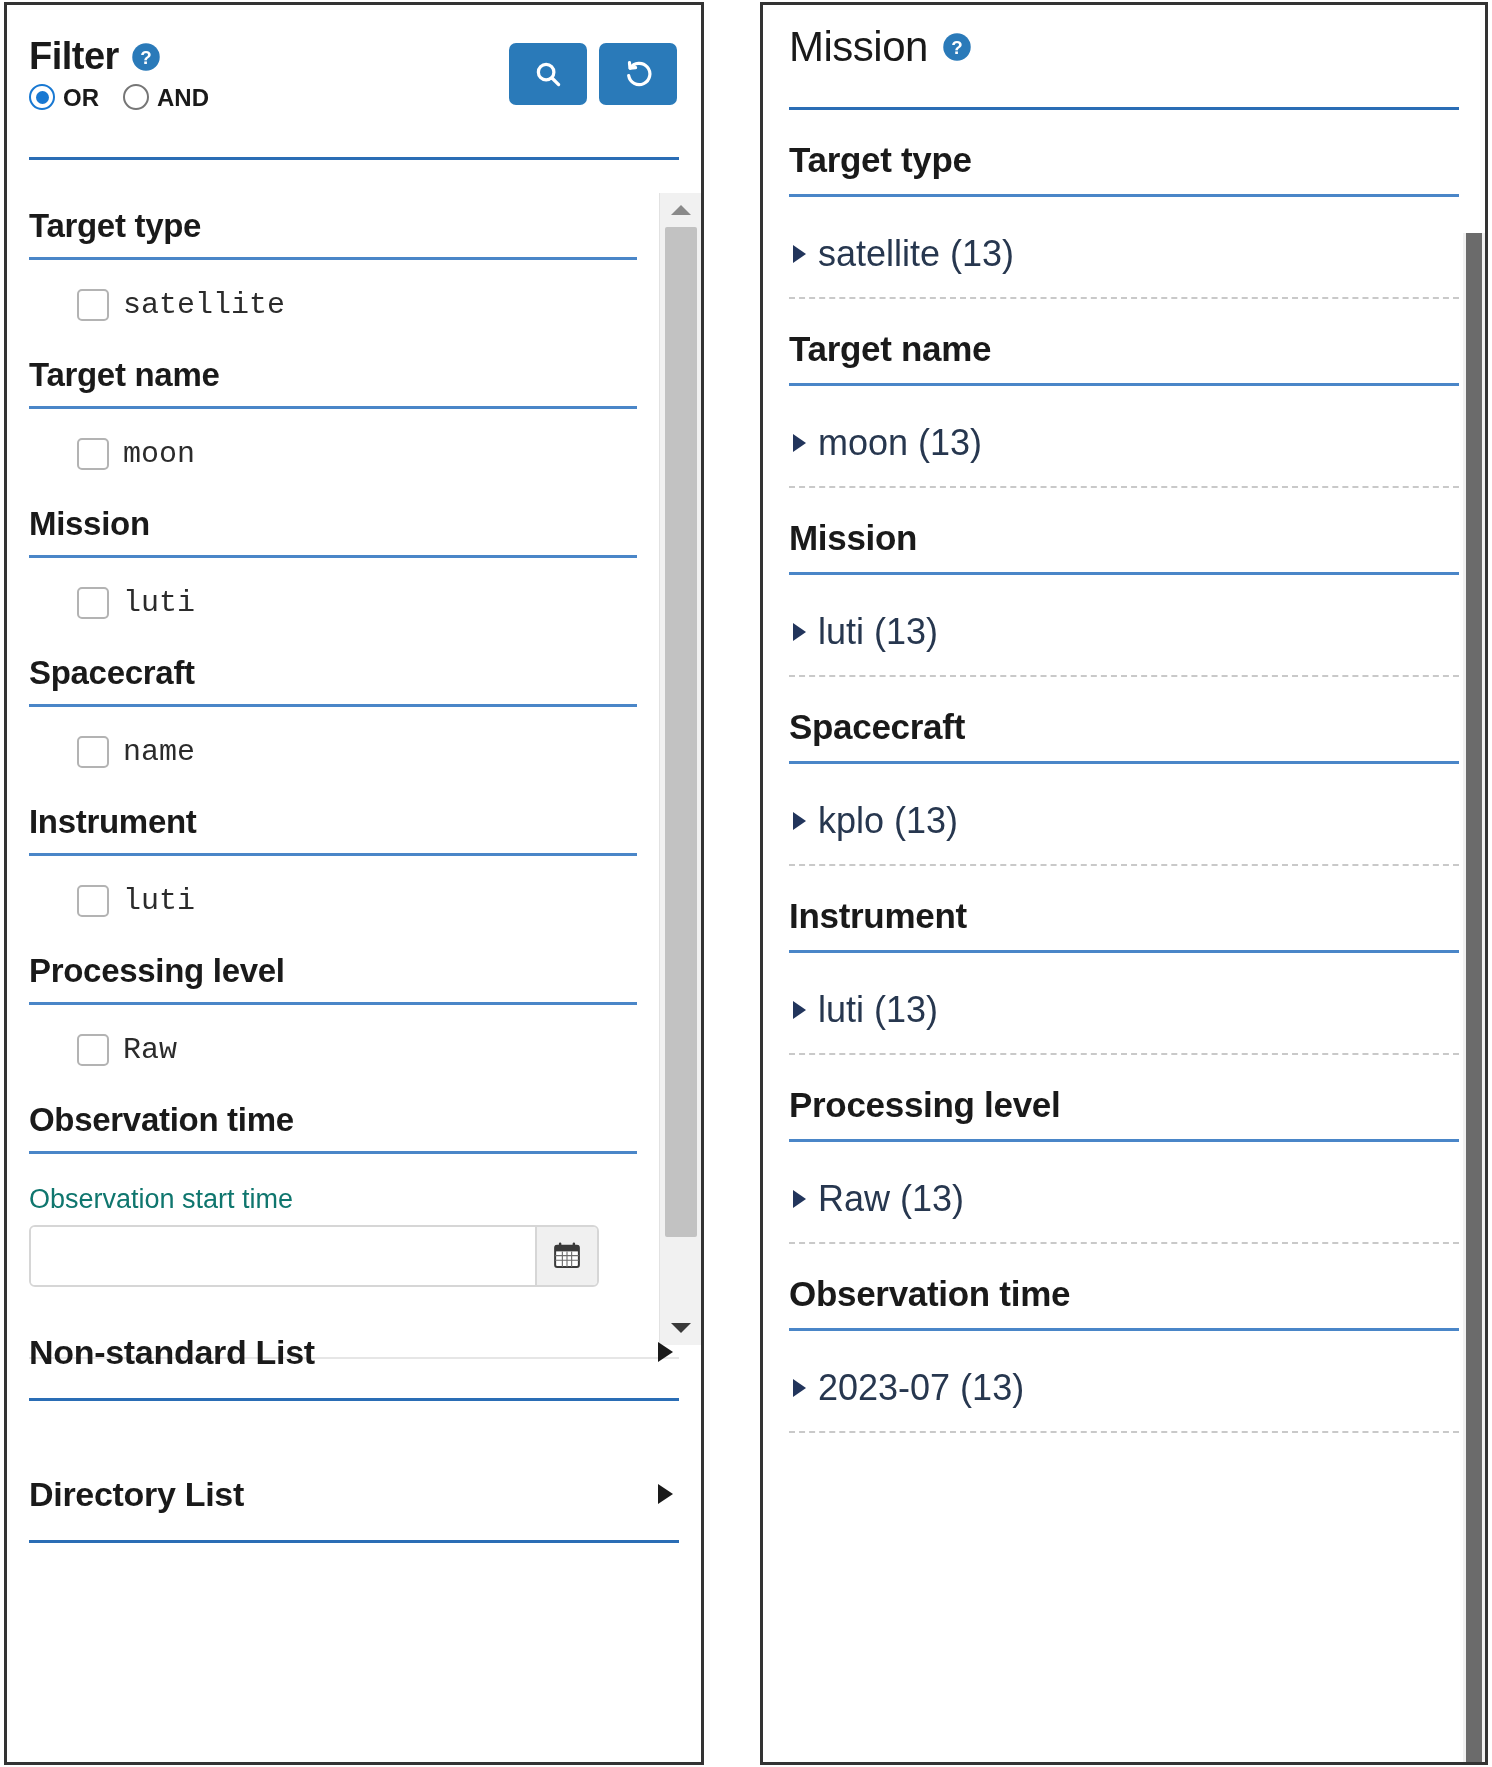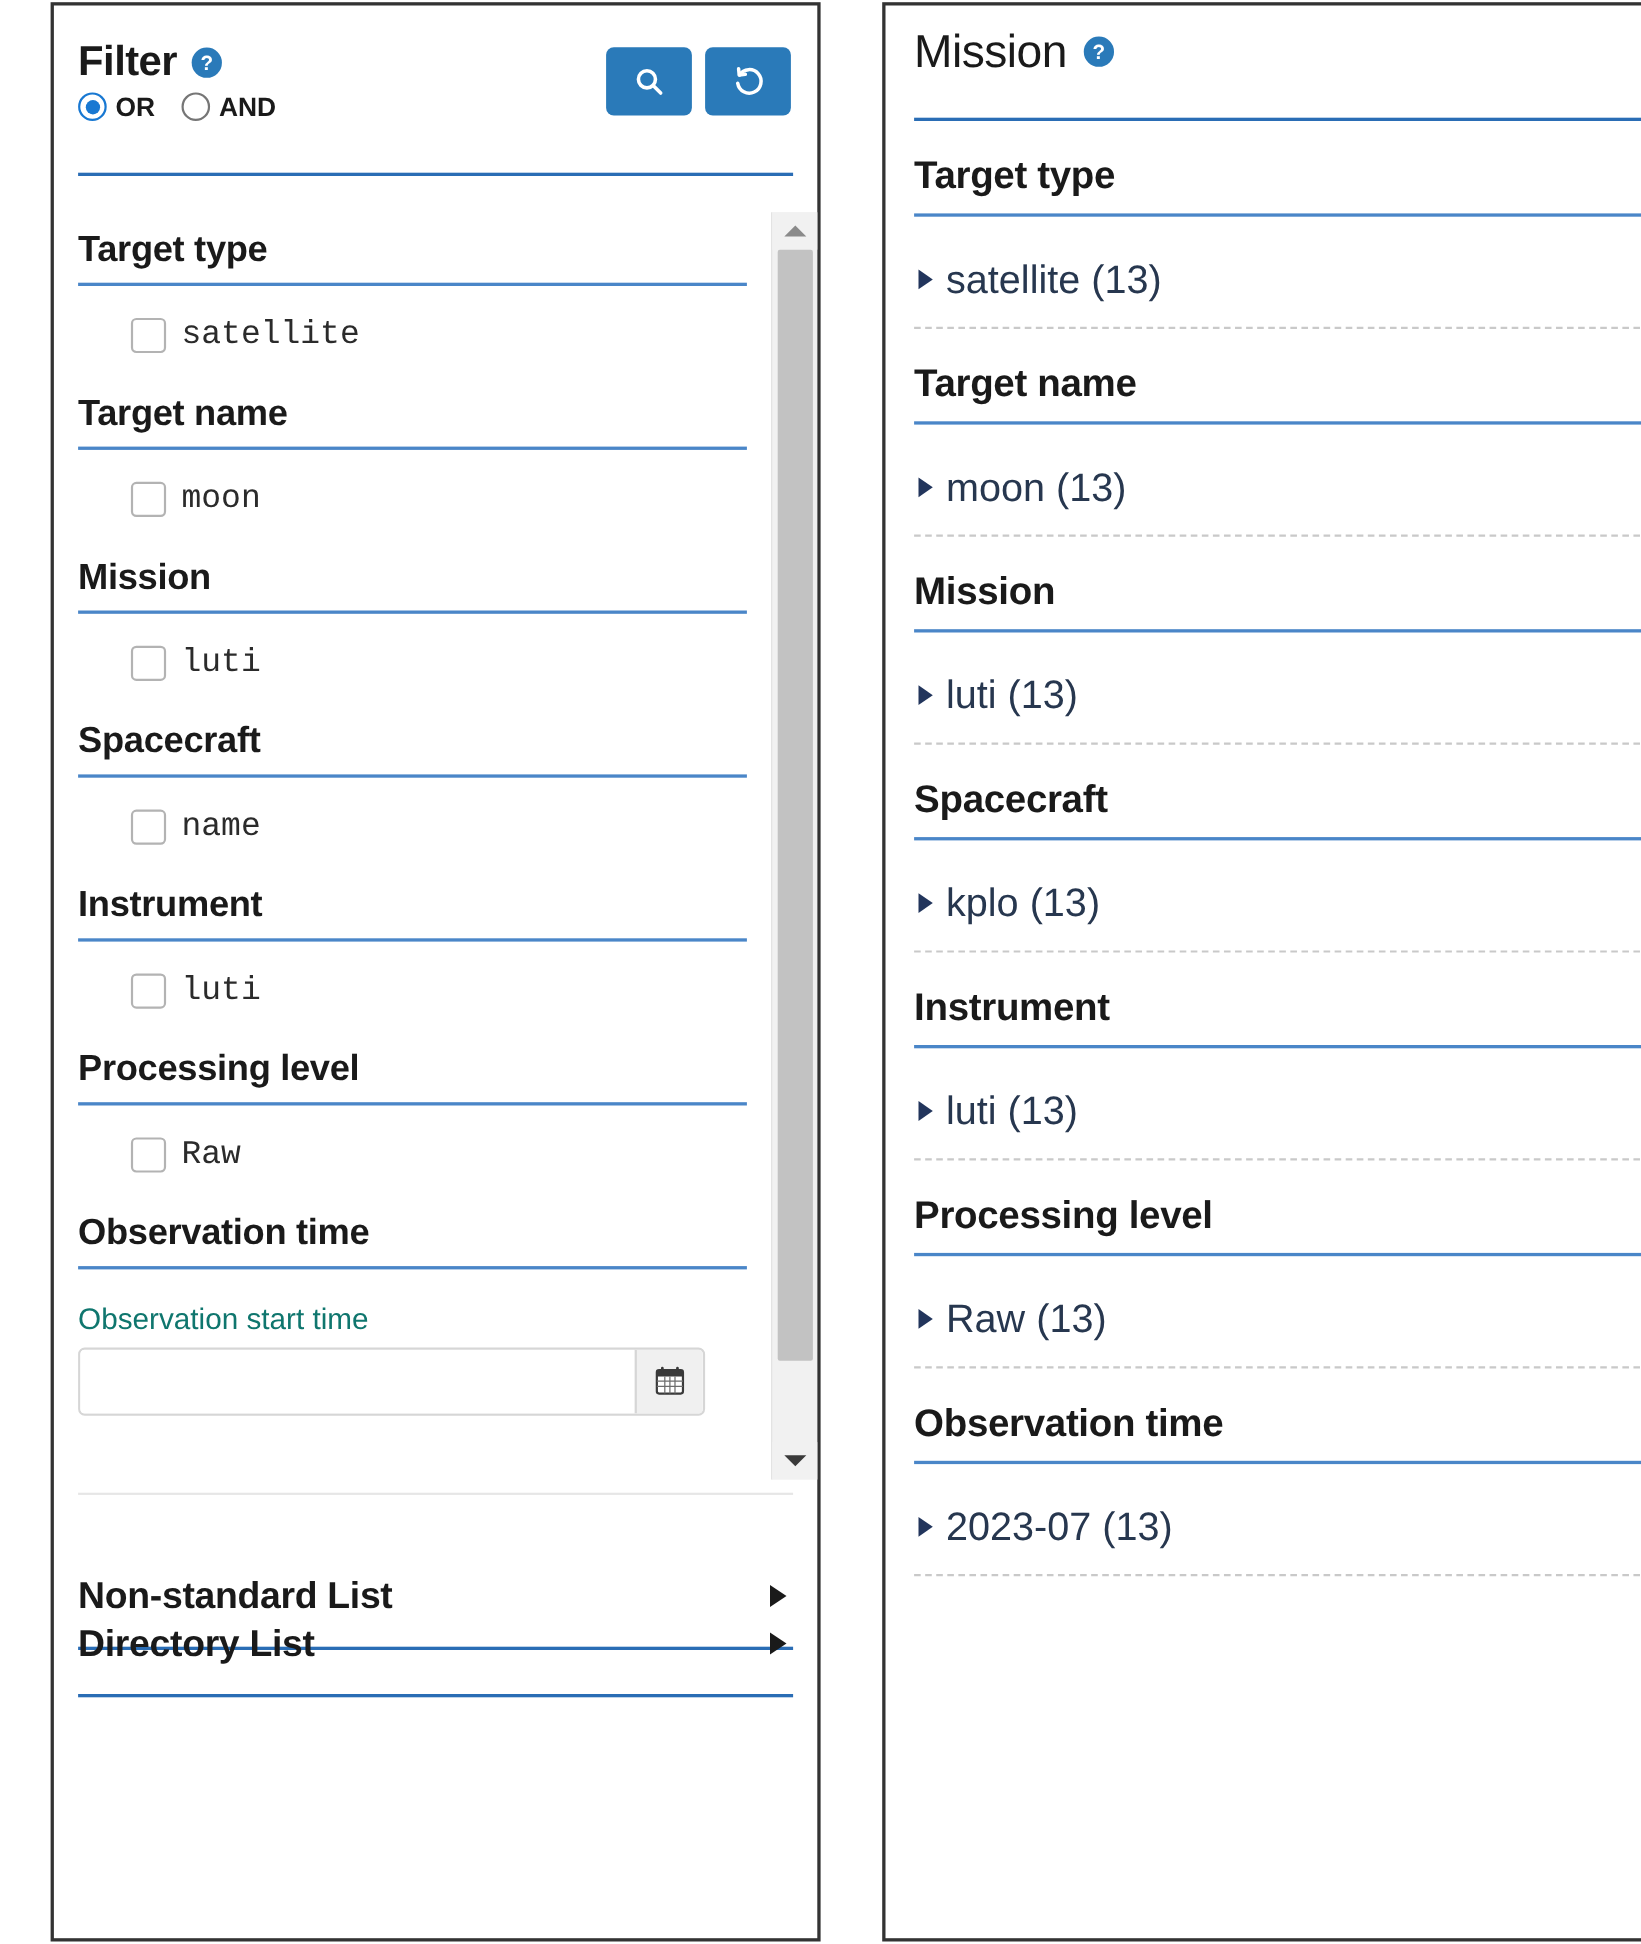--- a/index.html
+++ b/index.html
@@ -19,7 +19,6 @@
     background: #ffffff;
     display: flex;
     gap: 0px;
-    margin-left: 42px;
   }
 
   

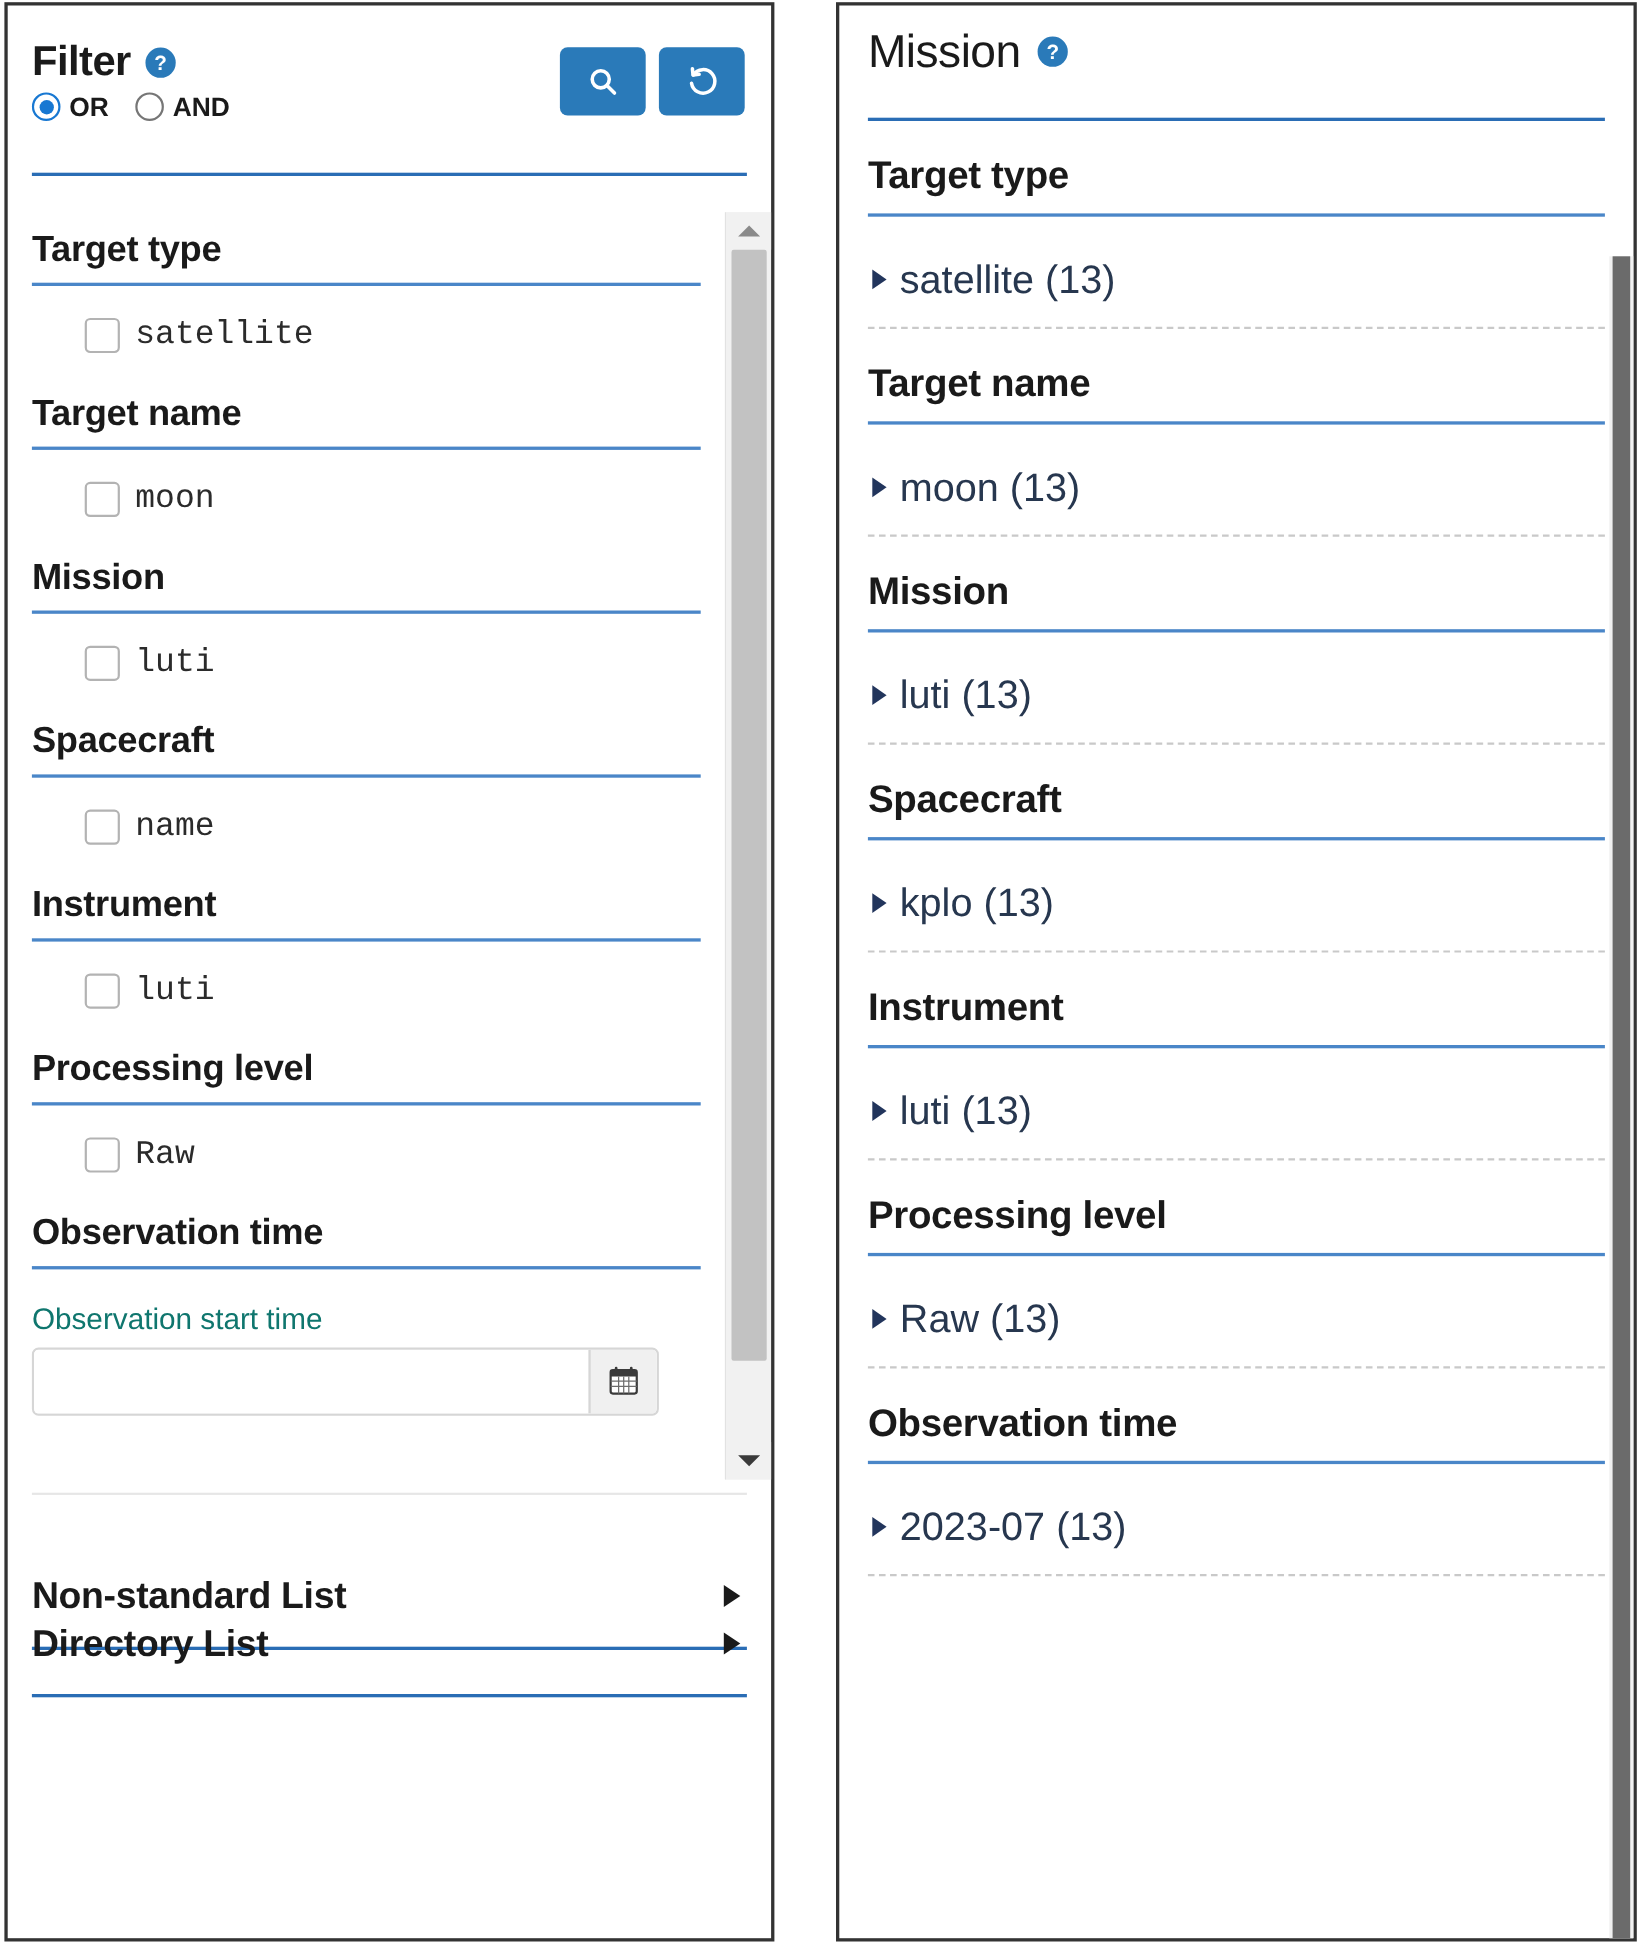--- a/index.html
+++ b/index.html
@@ -536,7 +536,7 @@
 
     <div class="light-divider" style="top:1352px"></div>
 
-    <div class="collapse-sec" style="top:1400px">
+    <div class="collapse-sec" style="top:1301px">
       <div class="collapse-row">
         <span class="collapse-title">Non-standard List</span>
         <span class="tri-right"></span>

